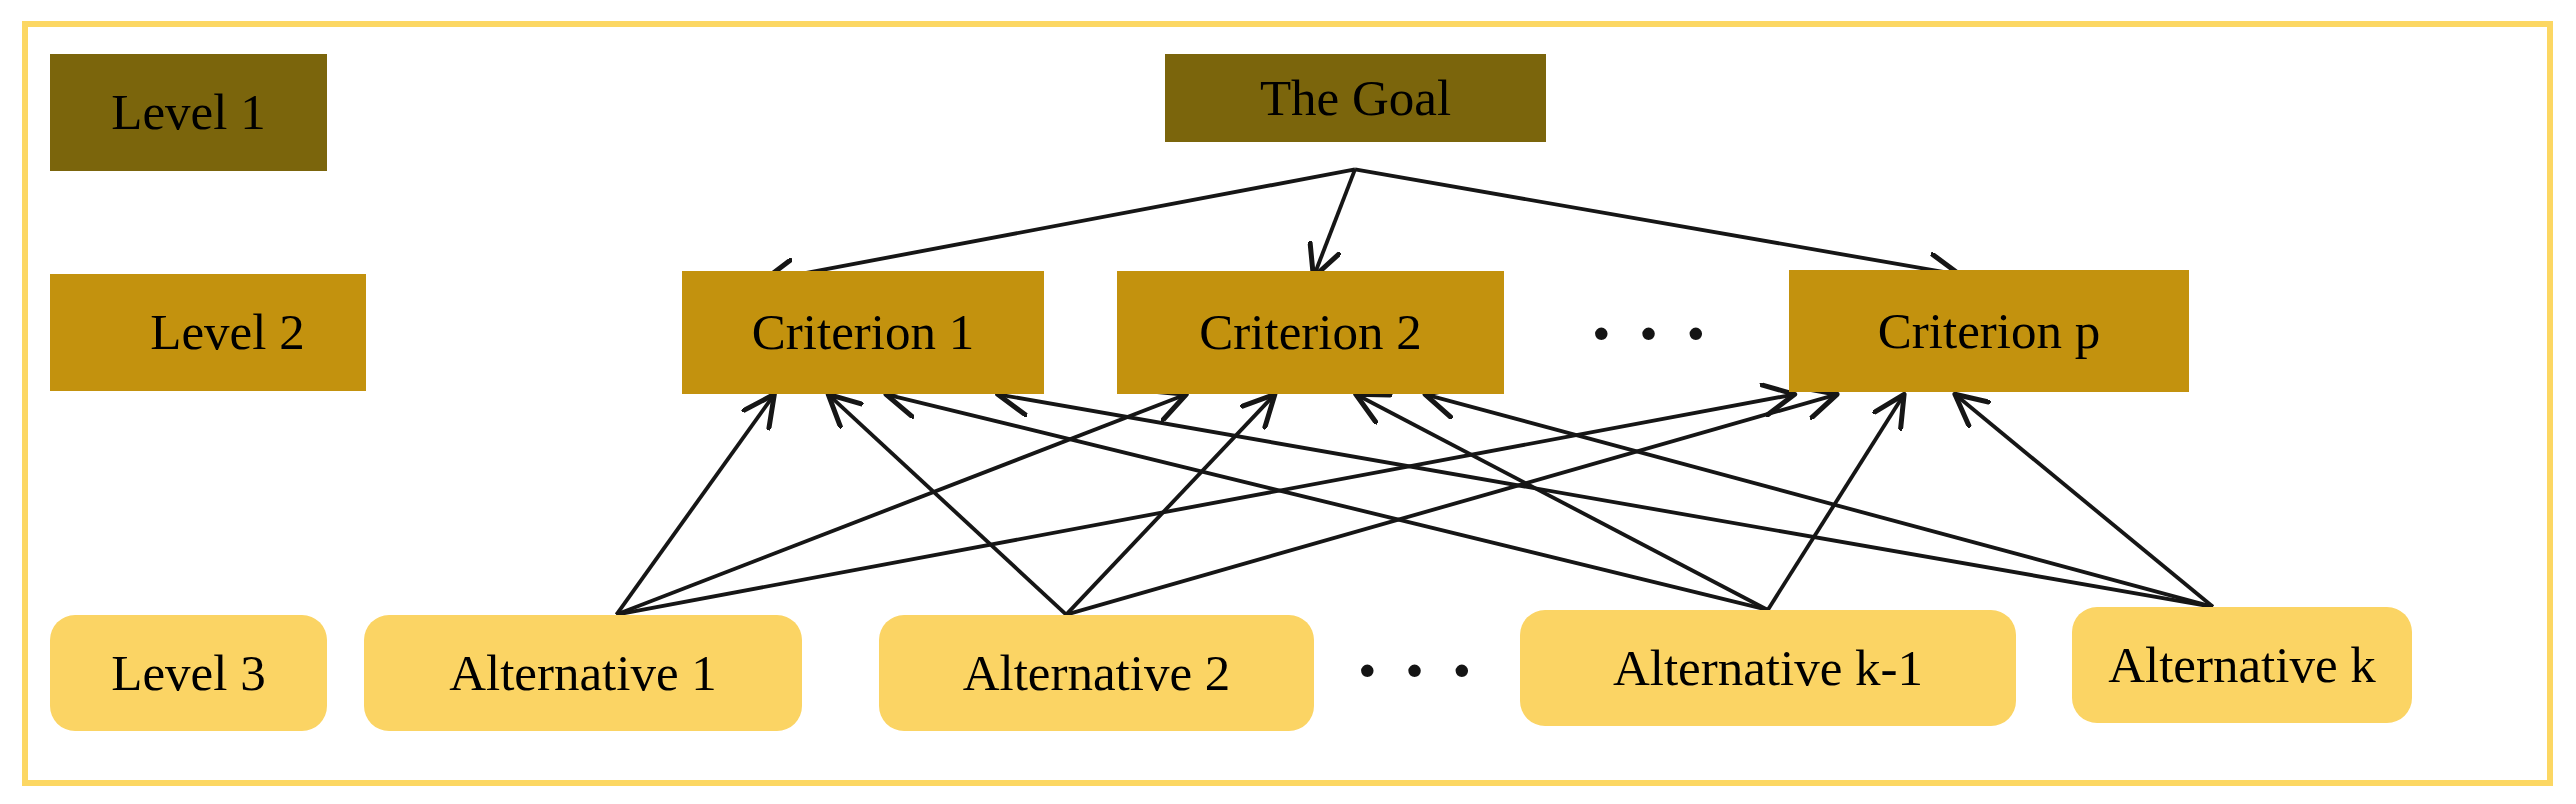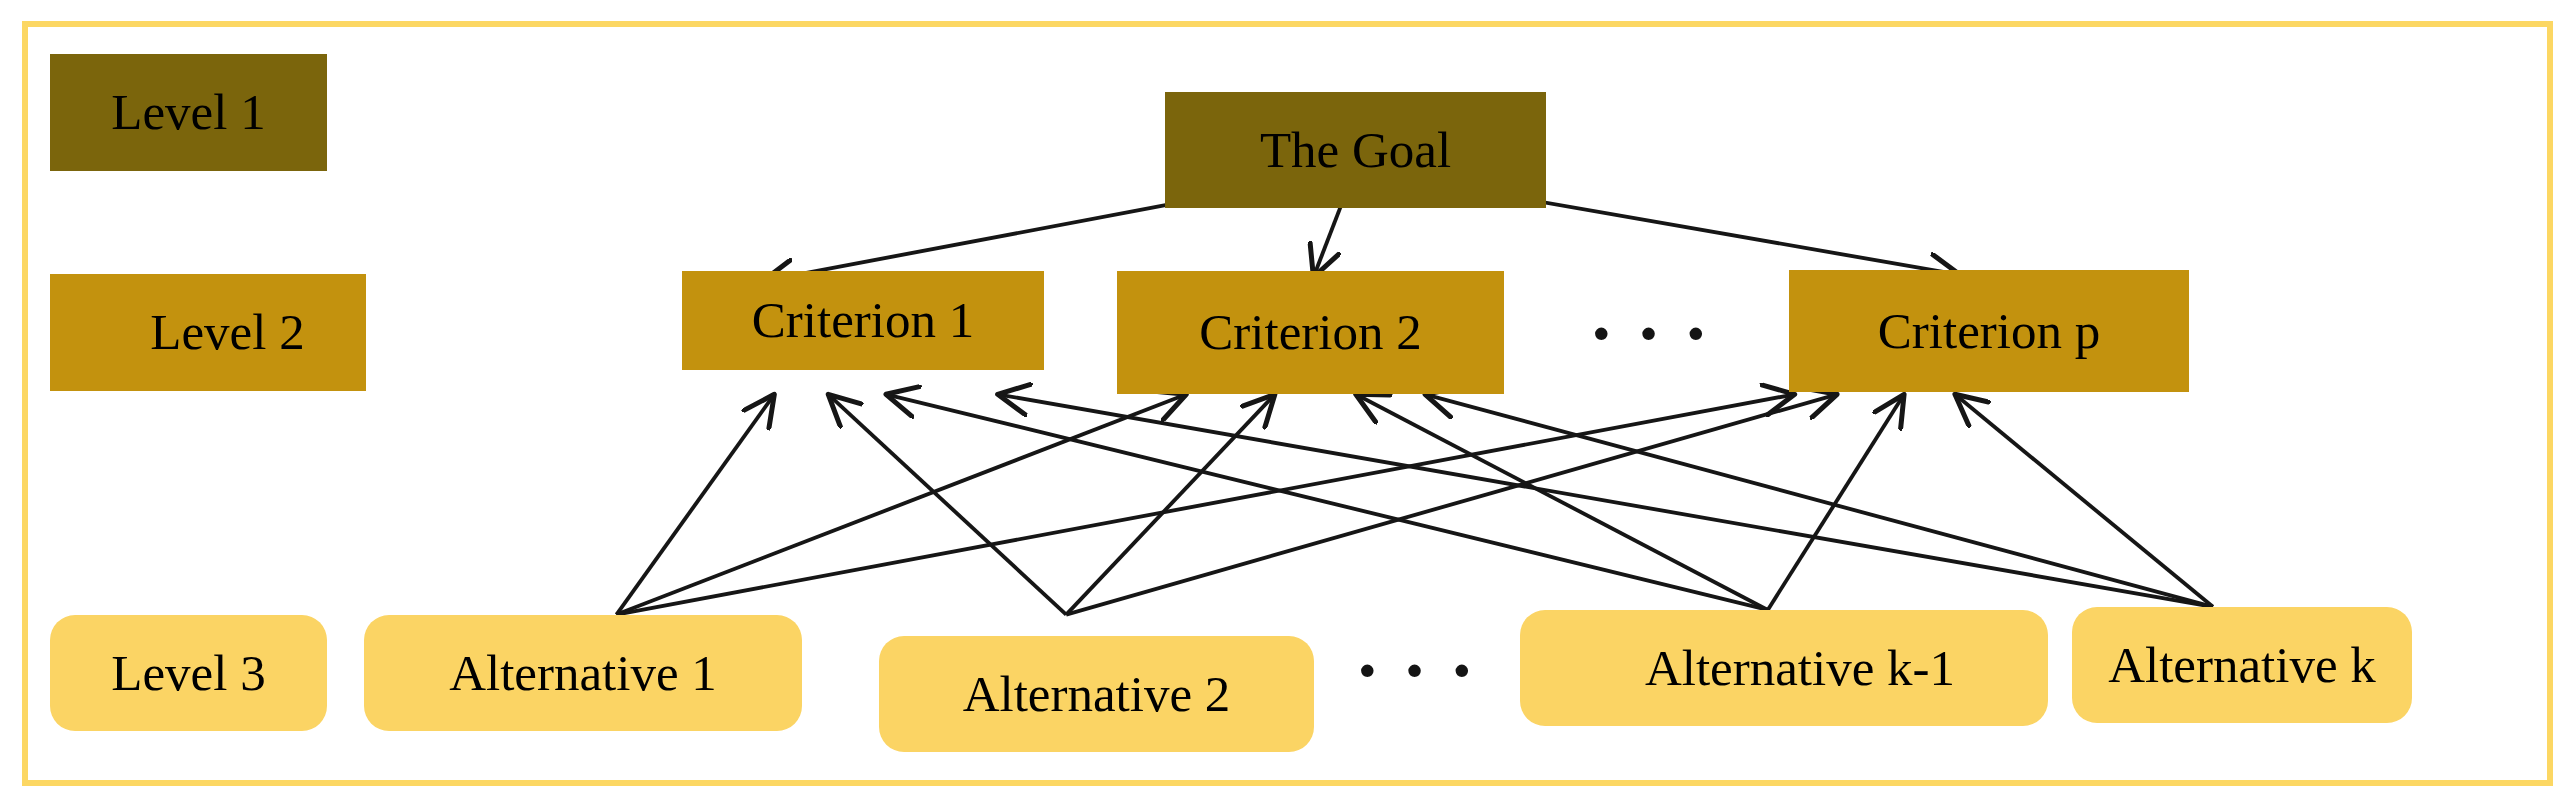--- a/index.html
+++ b/index.html
@@ -72,7 +72,7 @@
   <div class="node dark" style="left:50px;top:54px;width:277px;height:117px;">
     <span>Level 1</span>
   </div>
-  <div class="node dark" style="left:1165px;top:54px;width:381px;height:116px;margin-top:38px;">
+  <div class="node dark" style="left:1165px;top:54px;width:381px;height:88px;">
     <span>The Goal</span>
   </div>
 

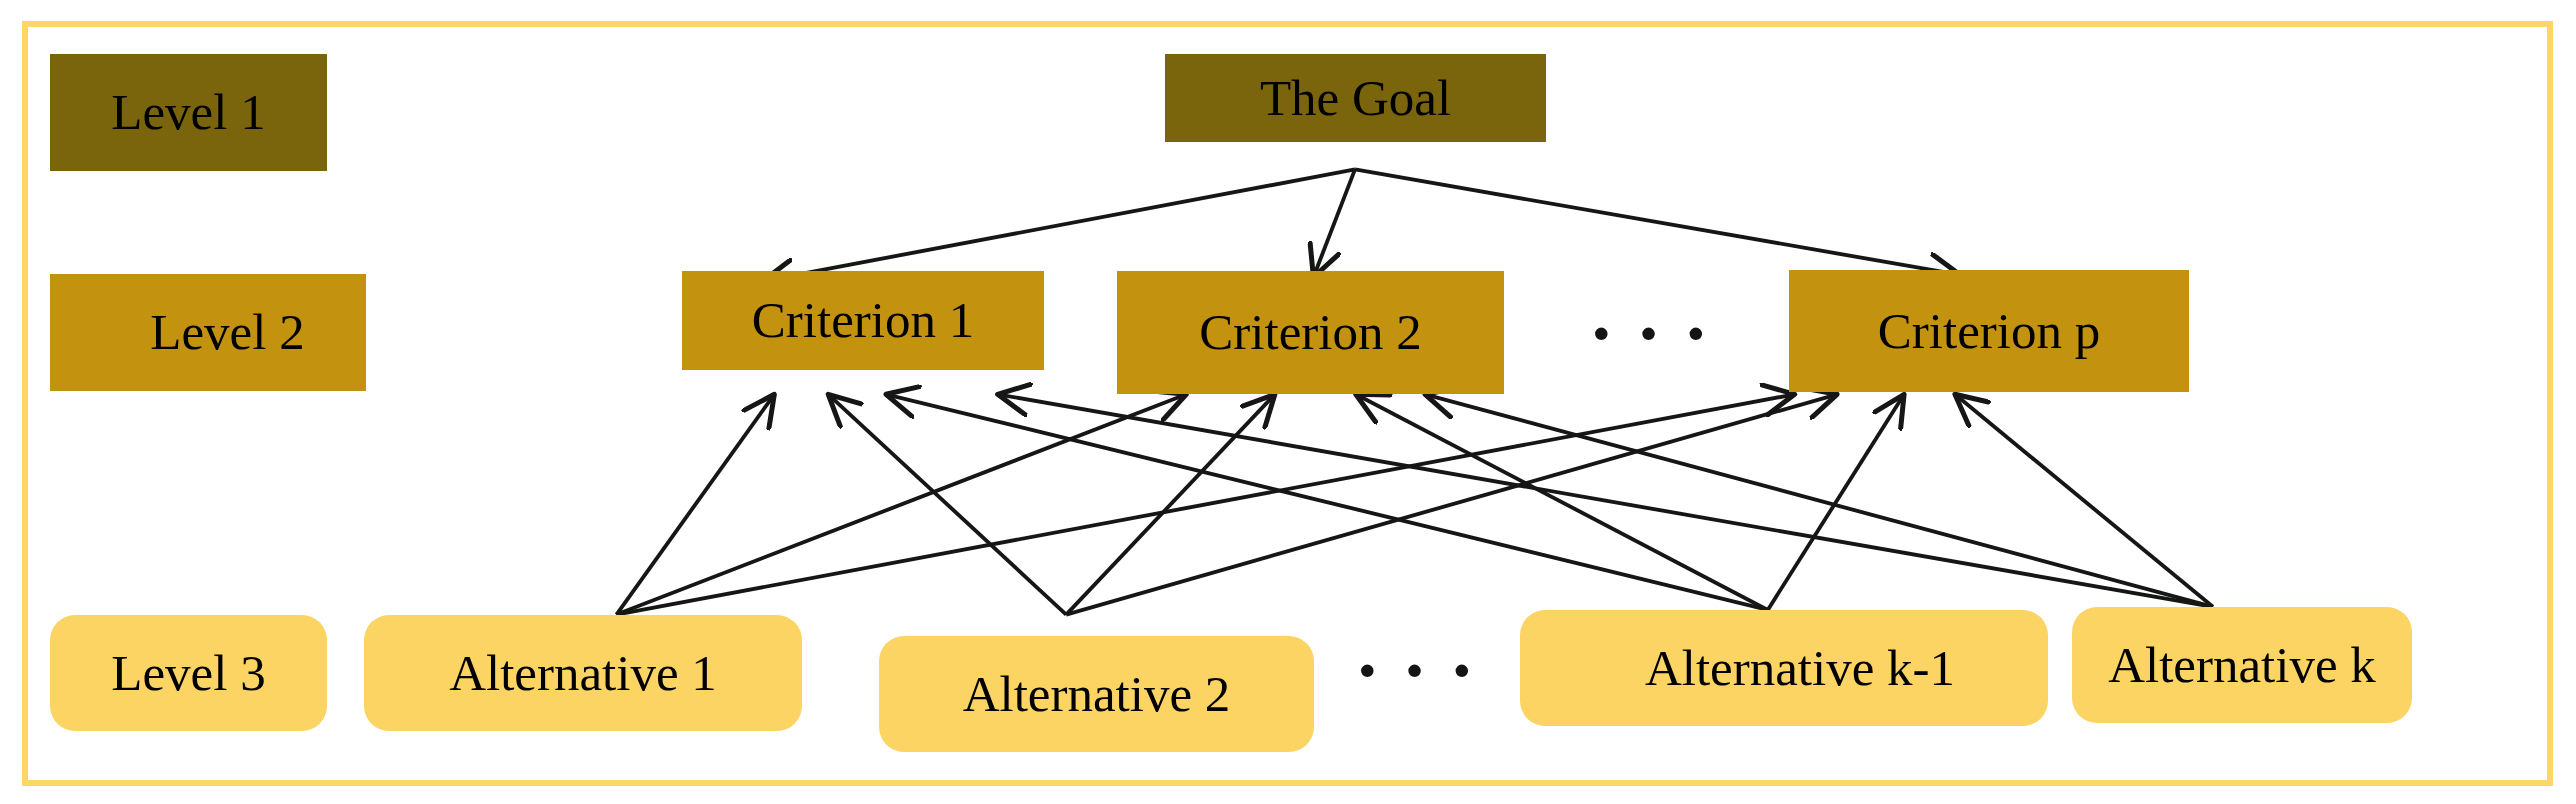--- a/index.html
+++ b/index.html
@@ -79,7 +79,7 @@
   <div class="node gold" style="left:50px;top:274px;width:277px;height:117px;padding-left:39px;">
     <span>Level 2</span>
   </div>
-  <div class="node gold" style="left:682px;top:271px;width:362px;height:99px;">
+  <div class="node gold" style="left:682px;top:271px;width:362px;height:123px;">
     <span>Criterion 1</span>
   </div>
   <div class="node gold" style="left:1117px;top:271px;width:387px;height:123px;">

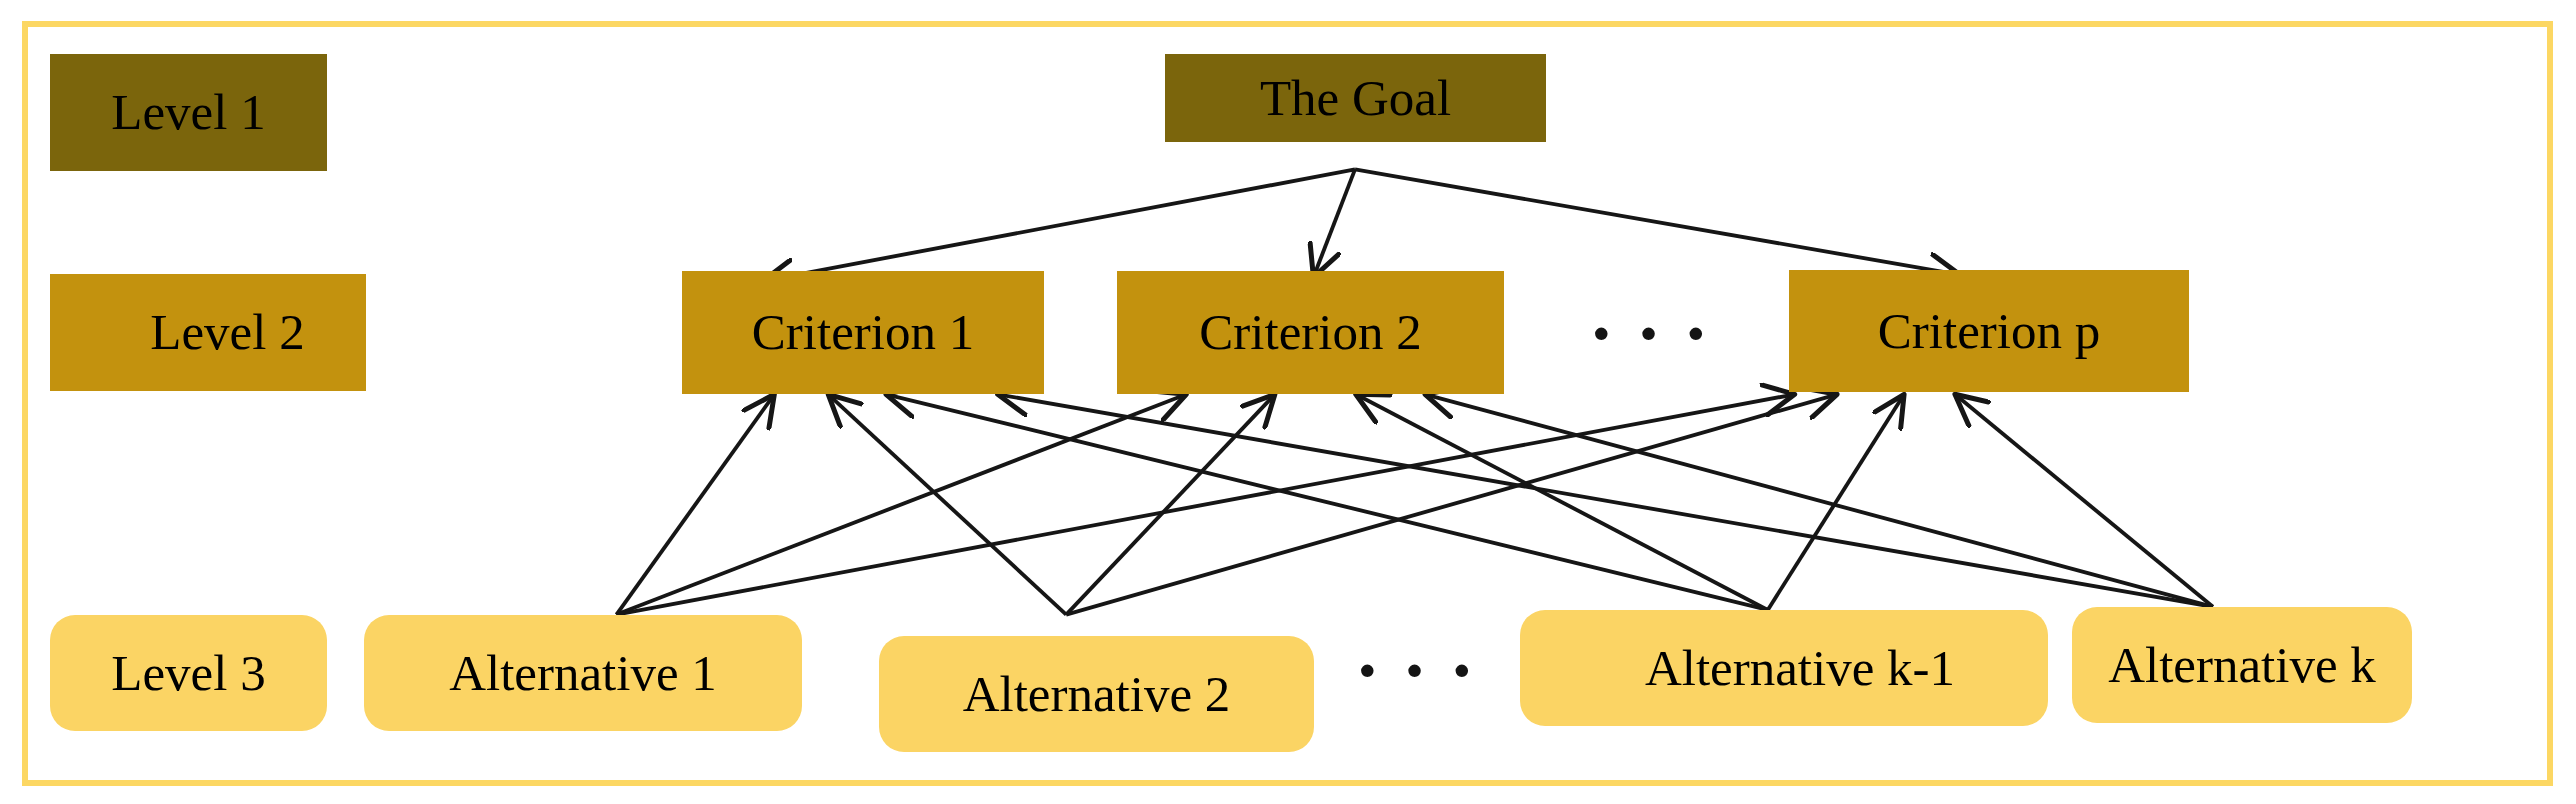--- a/index.html
+++ b/index.html
@@ -96,7 +96,7 @@
   <div class="node light" style="left:364px;top:615px;width:438px;height:116px;">
     <span>Alternative 1</span>
   </div>
-  <div class="node light" style="left:879px;top:615px;width:435px;height:116px;margin-top:21px;">
+  <div class="node light" style="left:879px;top:615px;width:435px;height:116px;">
     <span>Alternative 2</span>
   </div>
   <div class="dots" style="left:1322px;top:616px;width:185px;height:108px;">···</div>

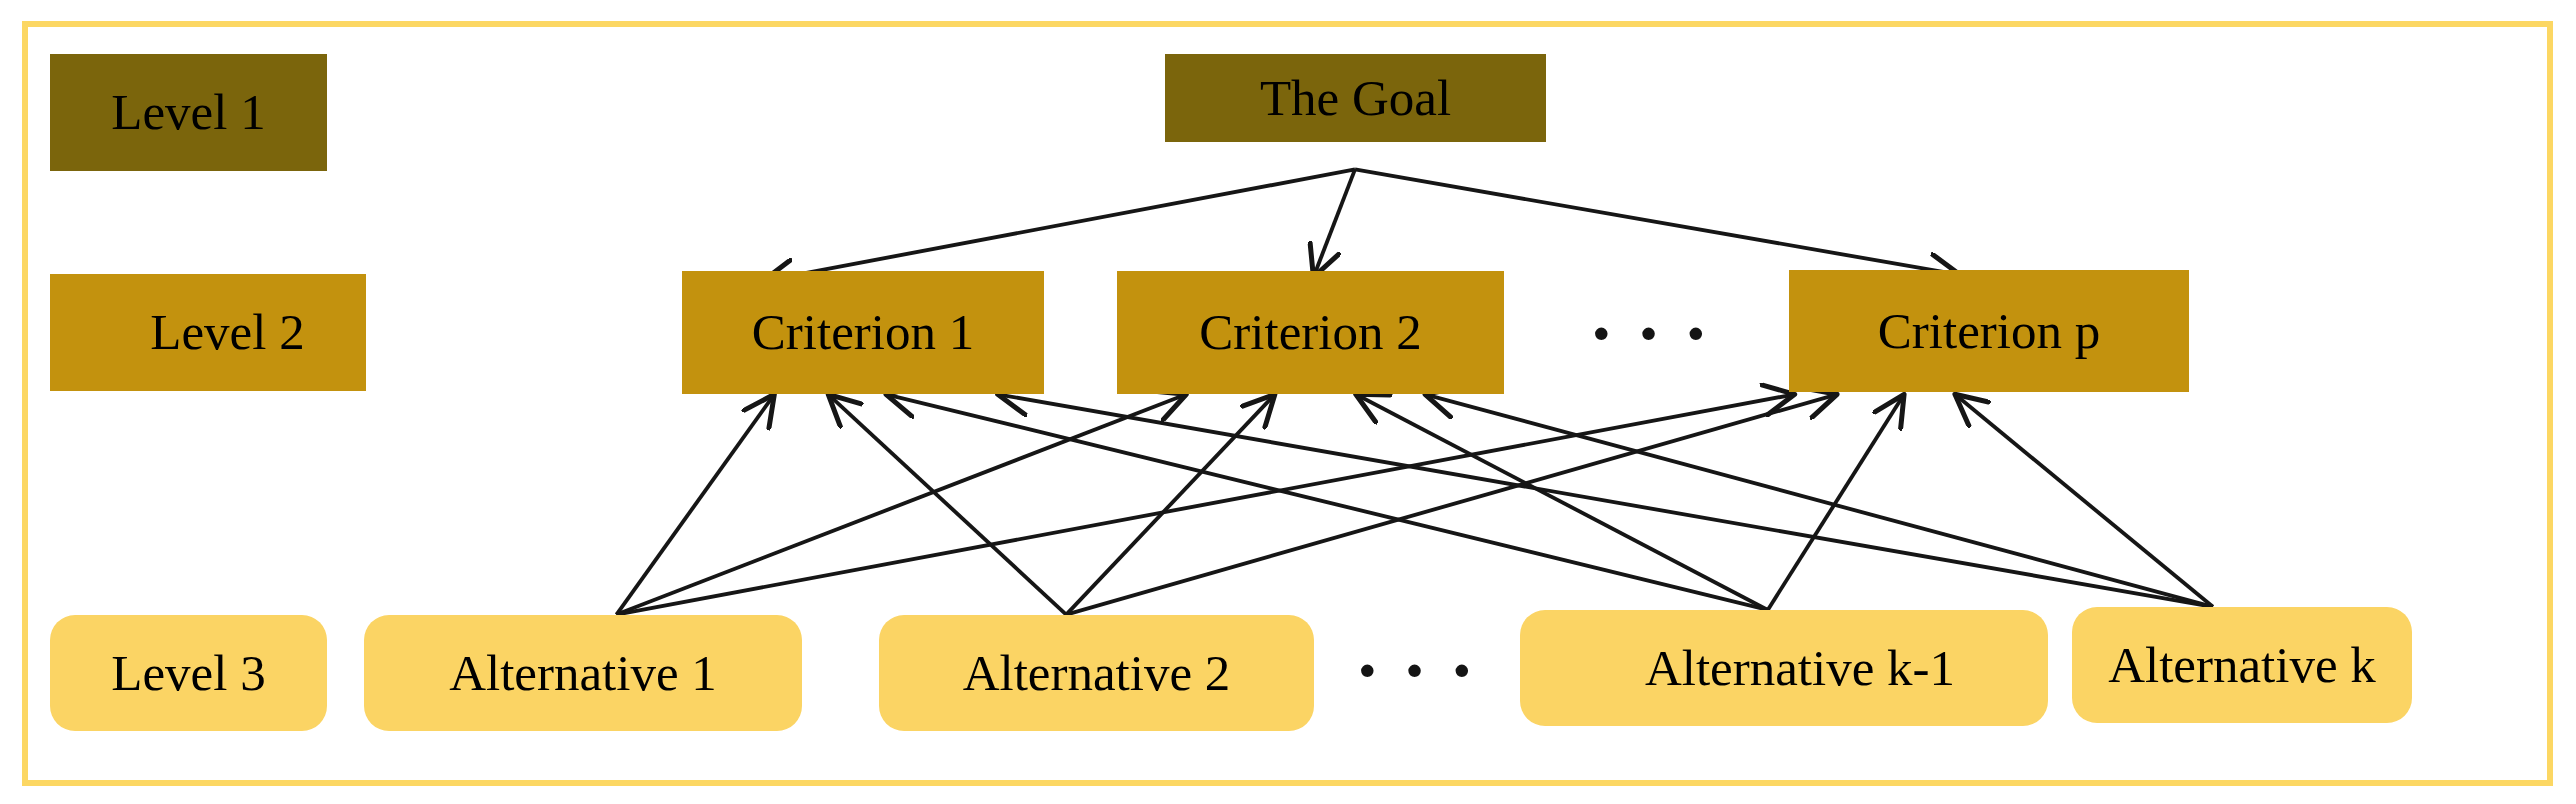--- a/index.html
+++ b/index.html
@@ -100,7 +100,7 @@
     <span>Alternative 2</span>
   </div>
   <div class="dots" style="left:1322px;top:616px;width:185px;height:108px;">···</div>
-  <div class="node light" style="left:1520px;top:610px;width:496px;height:116px;padding-left:32px;">
+  <div class="node light" style="left:1520px;top:610px;width:496px;height:116px;">
     <span>Alternative k-1</span>
   </div>
   <div class="node light" style="left:2072px;top:607px;width:340px;height:116px;">

